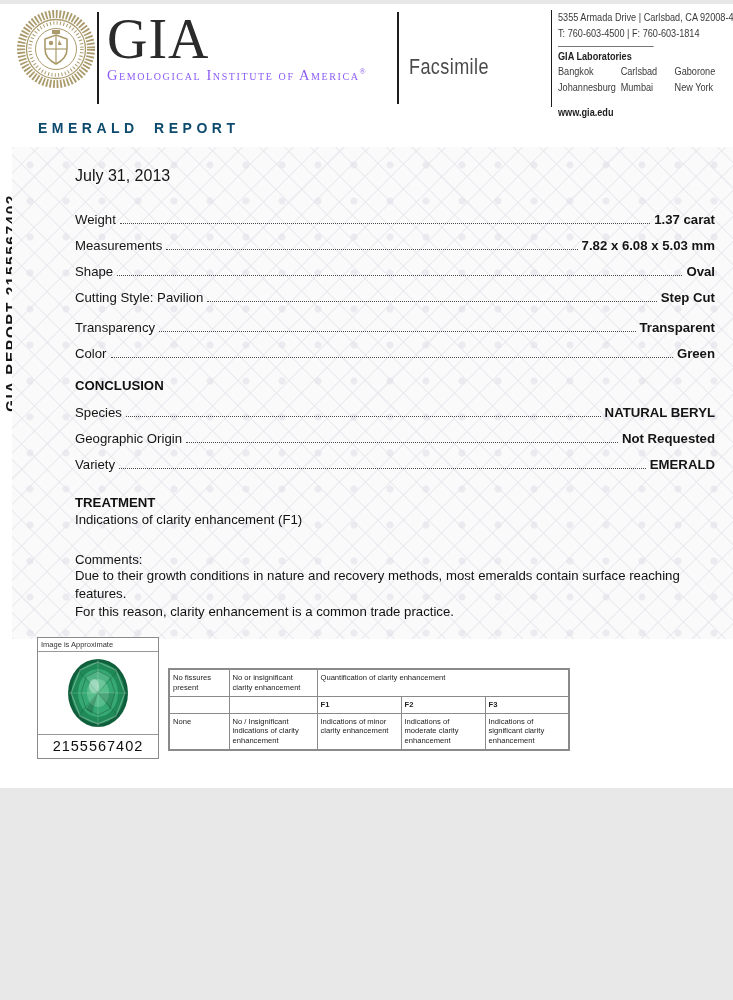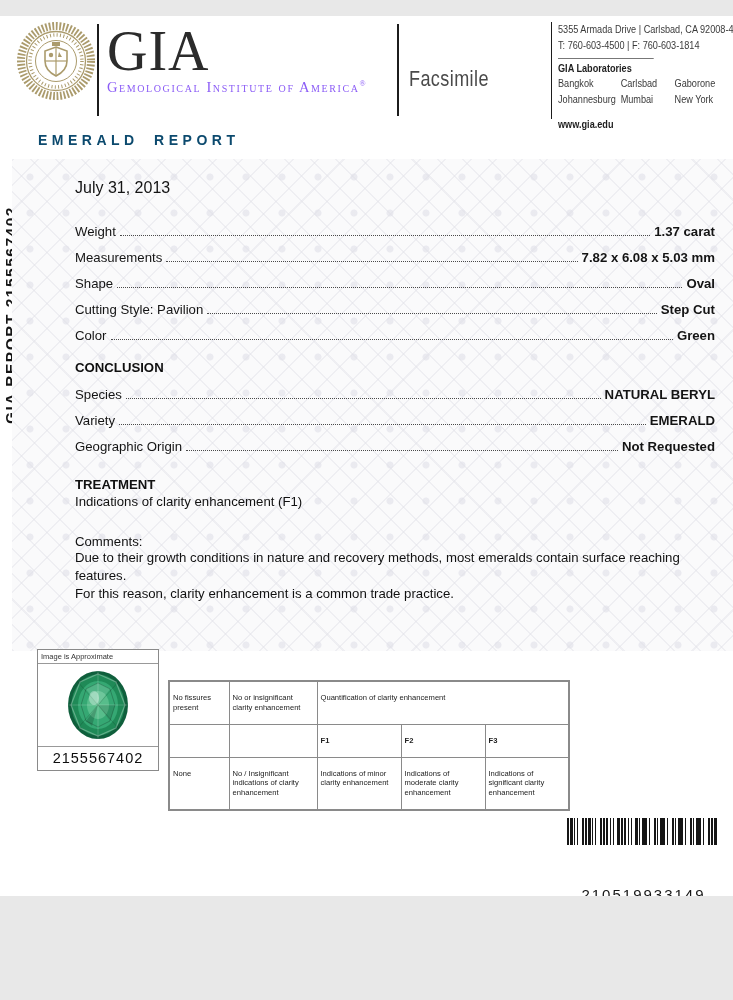--- a/index.html
+++ b/index.html
@@ -5,7 +5,7 @@
   * { margin:0; padding:0; box-sizing:border-box; }
   html,body { background:#e8e8e8; }
   .page {
-    position:relative; width:733px; height:880px; margin:16px auto;
+    position:relative; width:733px; height:784px; margin:4px auto;
     background:#ffffff; overflow:hidden;
     font-family:"Liberation Sans", sans-serif; color:#111;
   }

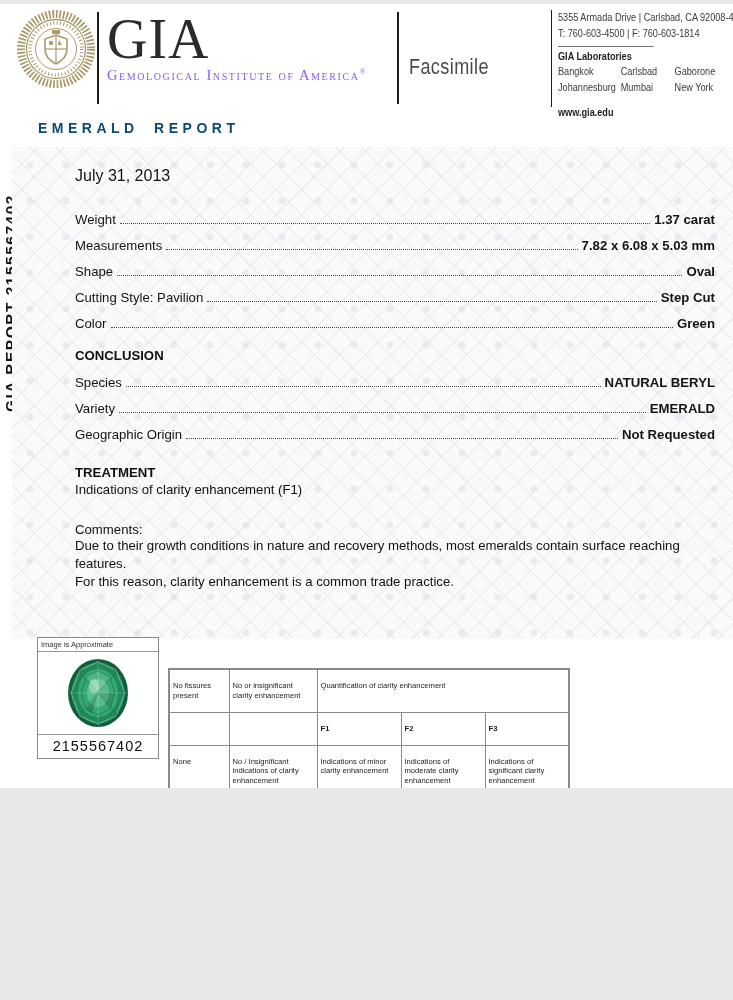--- a/index.html
+++ b/index.html
@@ -180,6 +180,11 @@
       <span class="spec-label">Cutting Style: Pavilion</span>
       <span class="dots"></span>
       <span class="spec-value">Step Cut</span>
+    </div>
+    <div class="spec-row gap-before">
+      <span class="spec-label">Transparency</span>
+      <span class="dots"></span>
+      <span class="spec-value">Transparent</span>
     </div>
     <div class="spec-row">
       <span class="spec-label">Color</span>

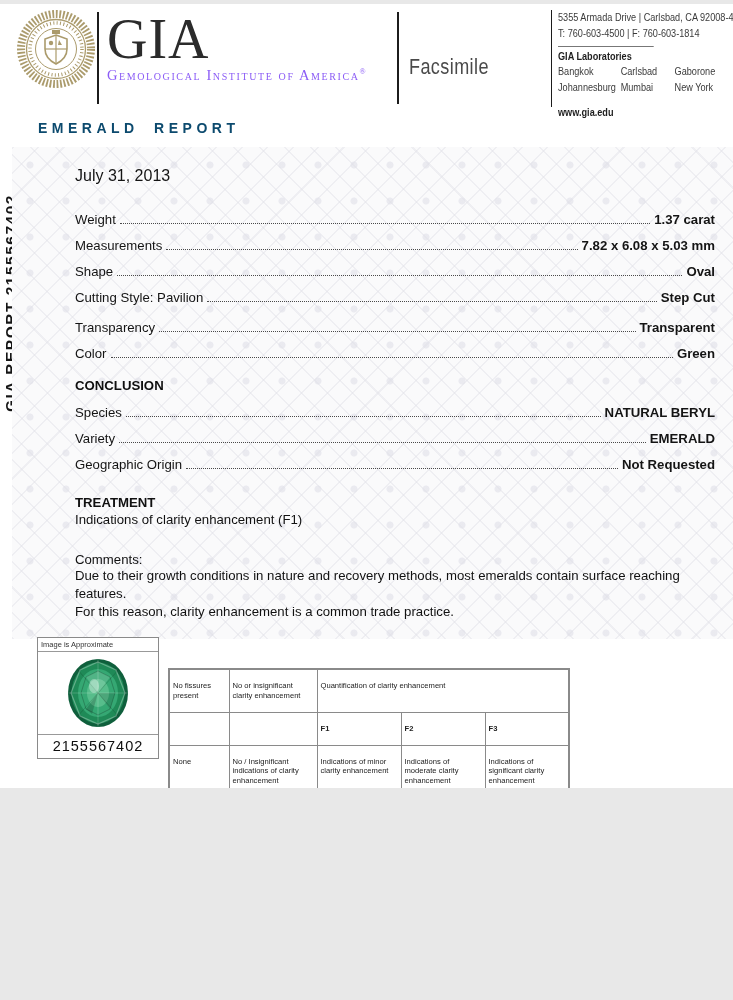--- a/index.html
+++ b/index.html
@@ -200,14 +200,14 @@
       <span class="spec-value">NATURAL BERYL</span>
     </div>
     <div class="spec-row">
+      <span class="spec-label">Geographic Origin</span>
+      <span class="dots"></span>
+      <span class="spec-value">Not Requested</span>
+    </div>
+    <div class="spec-row">
       <span class="spec-label">Variety</span>
       <span class="dots"></span>
       <span class="spec-value">EMERALD</span>
-    </div>
-    <div class="spec-row">
-      <span class="spec-label">Geographic Origin</span>
-      <span class="dots"></span>
-      <span class="spec-value">Not Requested</span>
     </div>
 
     <div class="treatment-heading">TREATMENT</div>

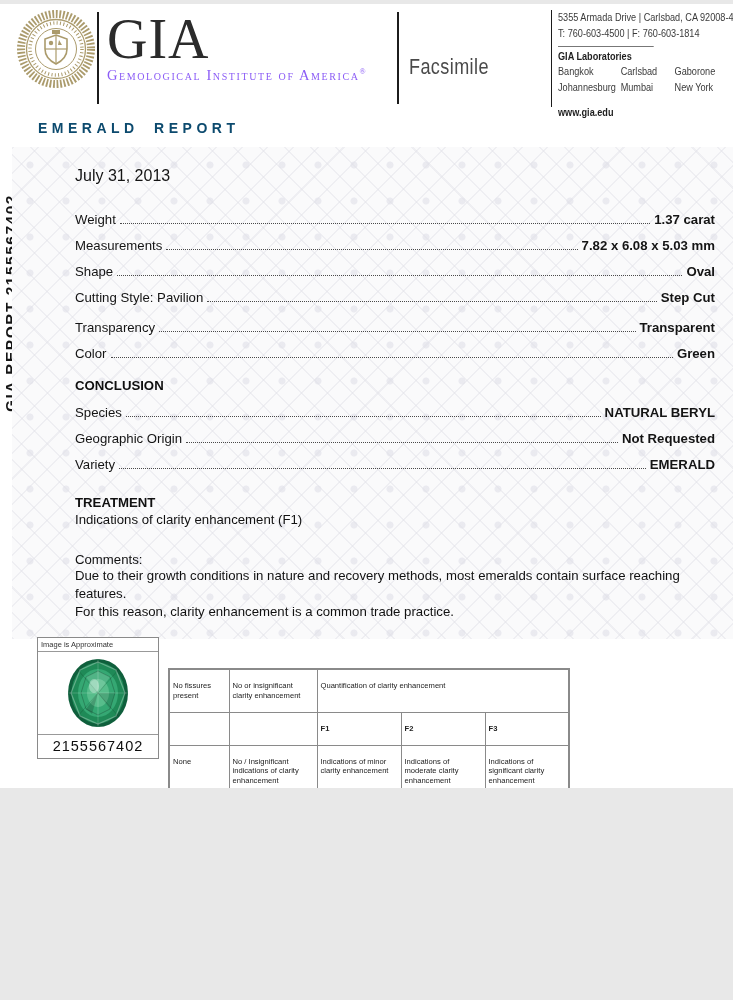--- a/index.html
+++ b/index.html
@@ -77,7 +77,7 @@
   .clarity-table { position:absolute; left:168px; top:664px; width:402px;
     border-collapse:collapse; table-layout:fixed; font-size:7.6px; line-height:1.3; color:#222;
     border:2px solid #8a8a8a; background:#fff; }
-  .clarity-table td { border:1px solid #8a8a8a; padding:11px 3px; vertical-align:top; }
+  .clarity-table td { border:1px solid #8a8a8a; padding:3px 3px; vertical-align:top; }
   .clarity-table .fcode { font-weight:bold; height:11px; }
   .clarity-table .c1 { width:60px; } .clarity-table .c2 { width:88px; }
   .clarity-table .c3 { width:84px; } .clarity-table .c4 { width:84px; } .clarity-table .c5 { width:86px; }

